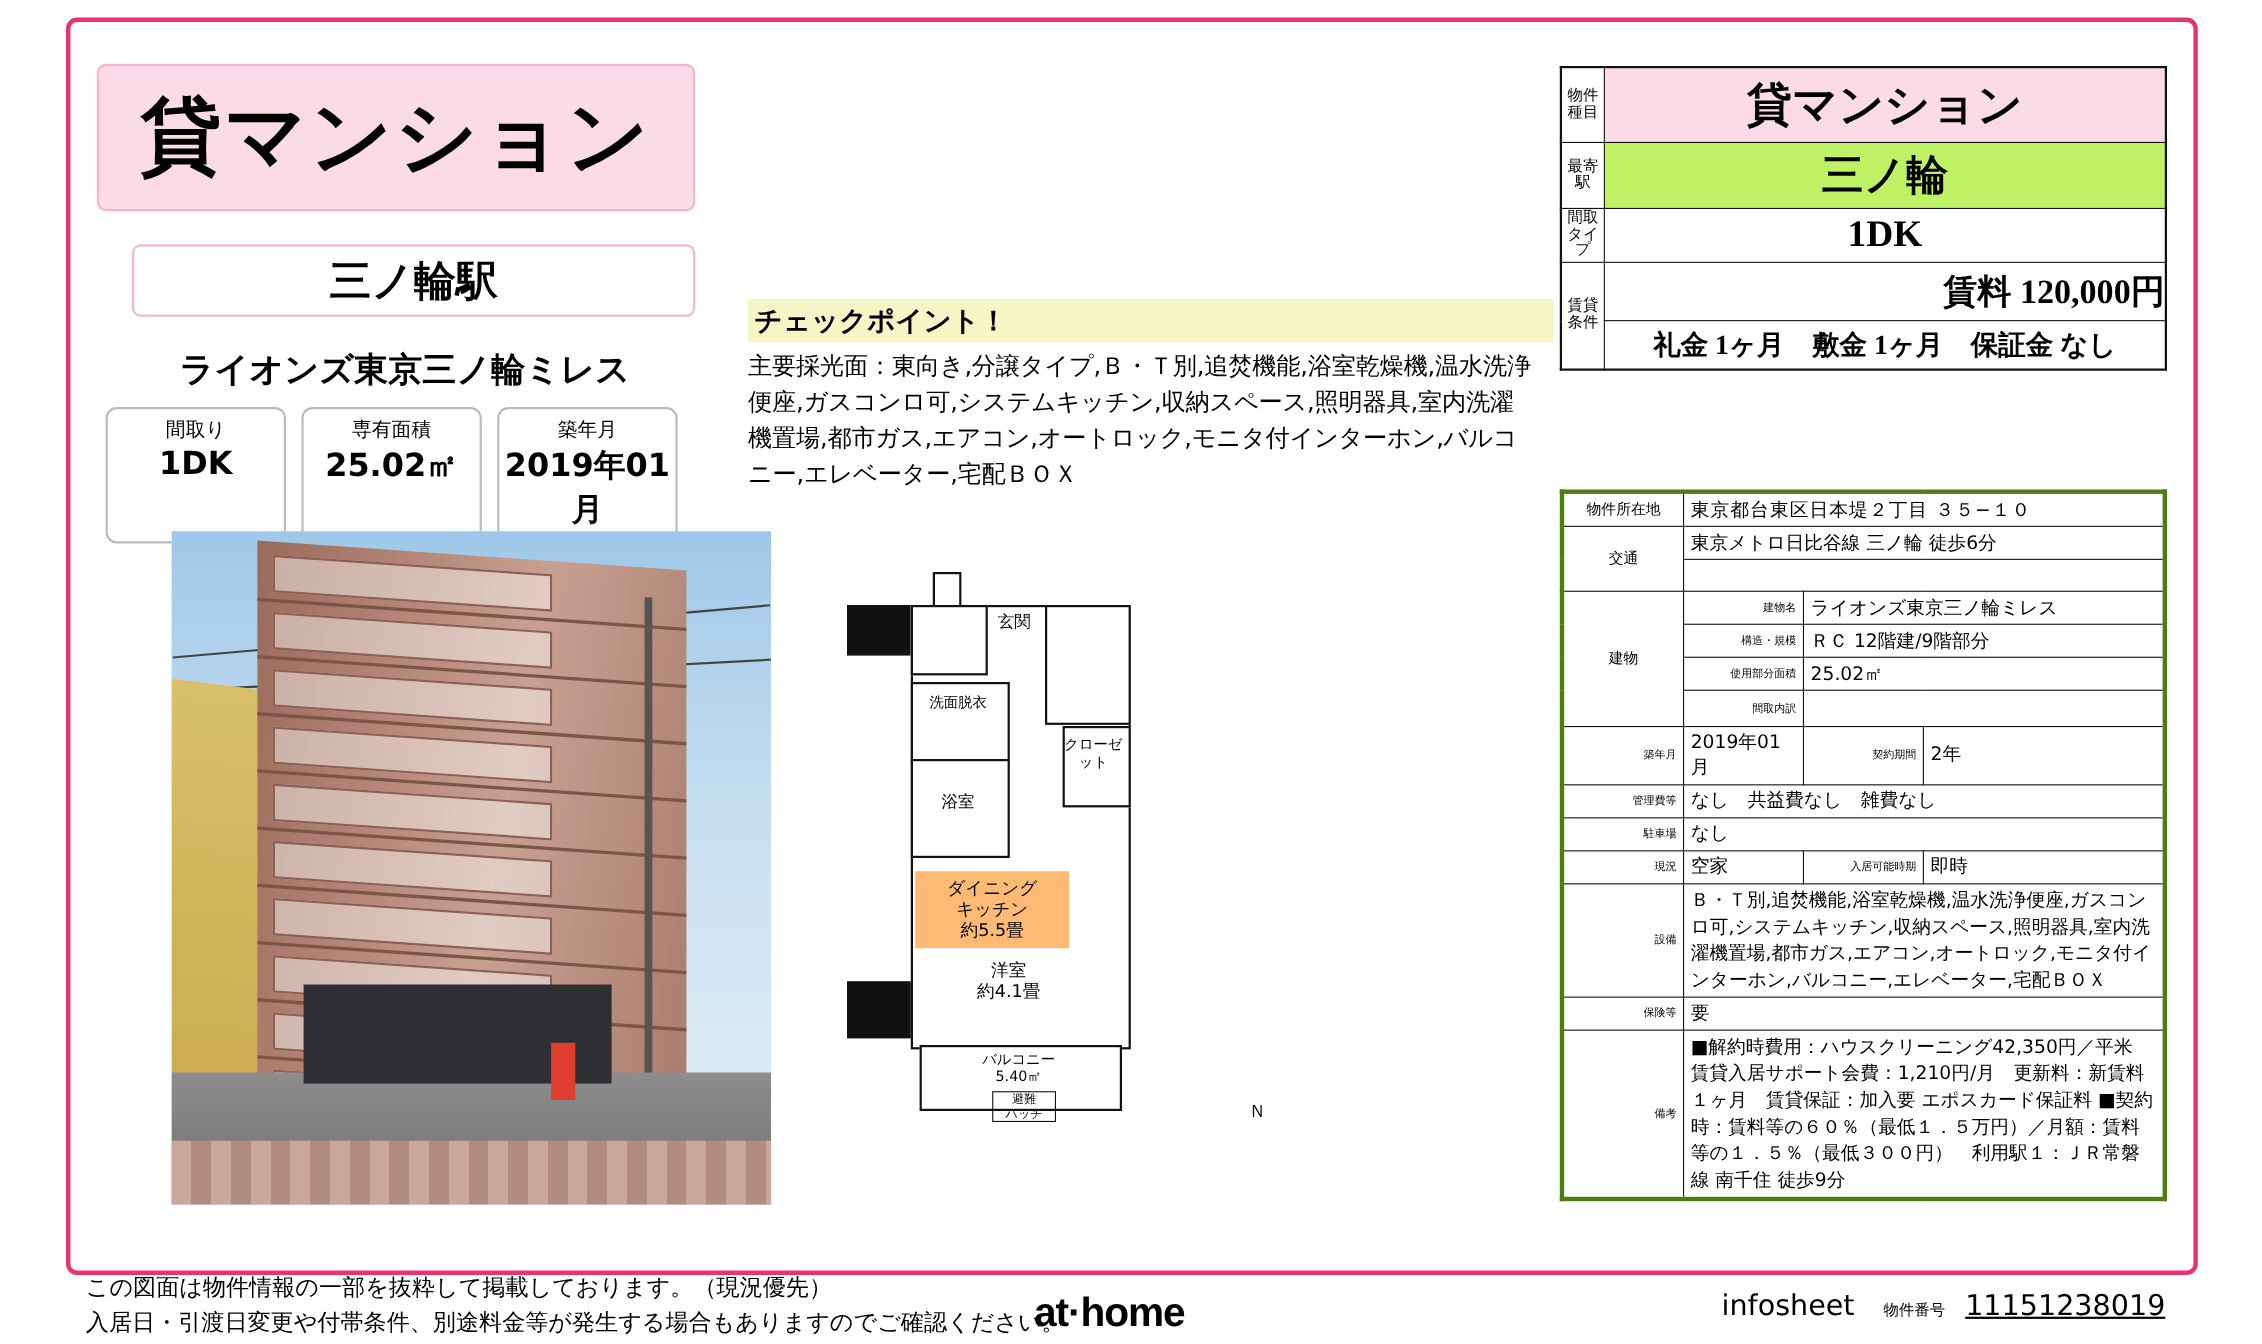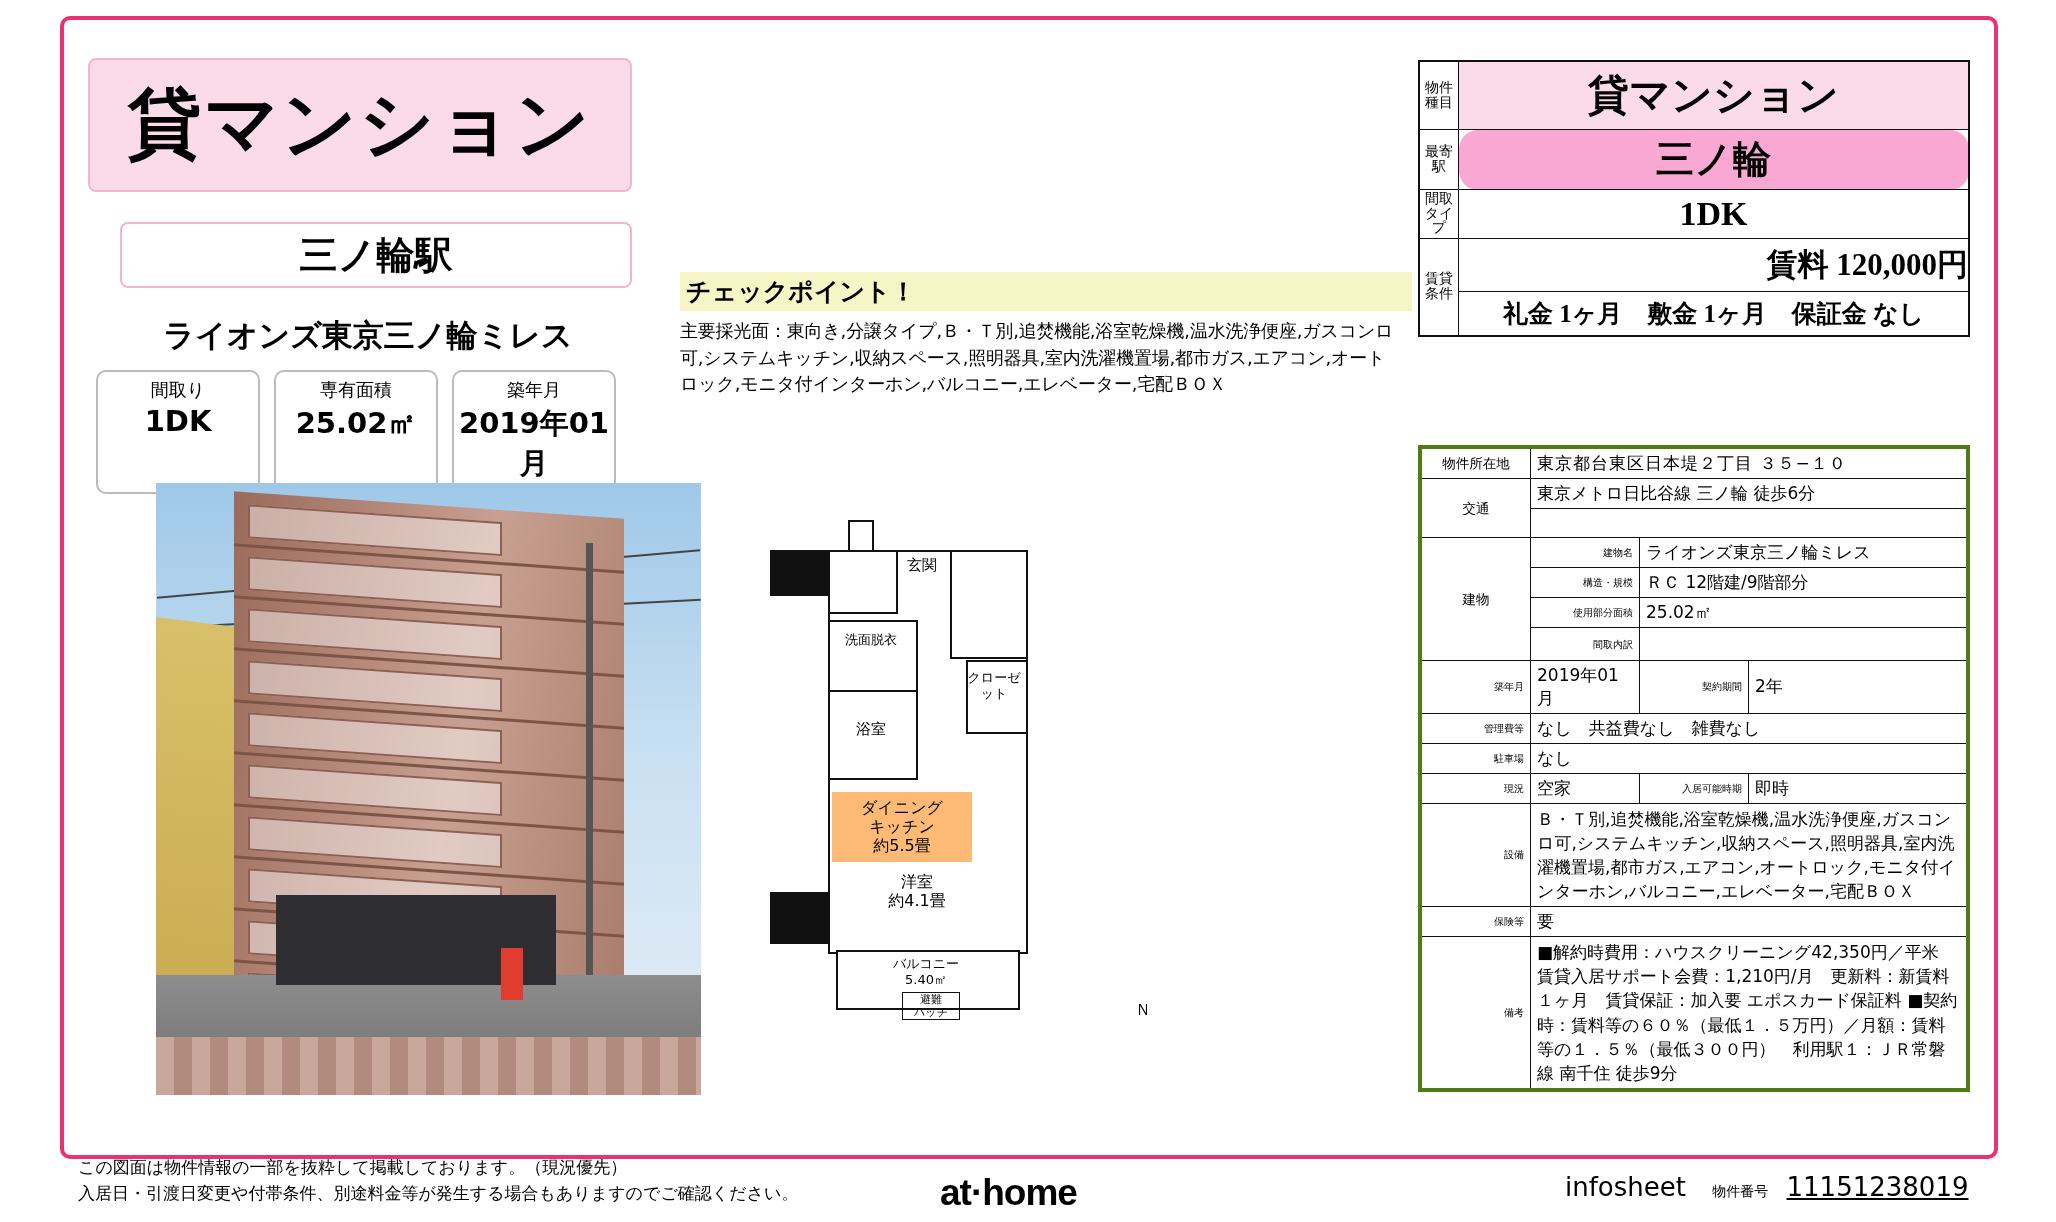--- a/index.html
+++ b/index.html
@@ -44,7 +44,7 @@
   .rt td{border:1px solid #111;font-family:Liberation Serif, serif;}
   .vhead{width:34px;font-size:14px;text-align:center;line-height:1.05;padding:2px;background:#fff;}
   .pink{background:#fbdbe8;}
-  .cream{background:#f9a8d4;border-radius:19px;}
+  .cream{background:#bef264;}
   .big1{font-size:41px;font-weight:bold;text-align:center;padding:6px 0;}
   .big2{font-size:38px;font-weight:bold;text-align:center;padding:4px 0;}
   .big3{font-size:34px;font-weight:bold;text-align:center;padding:4px 0;}

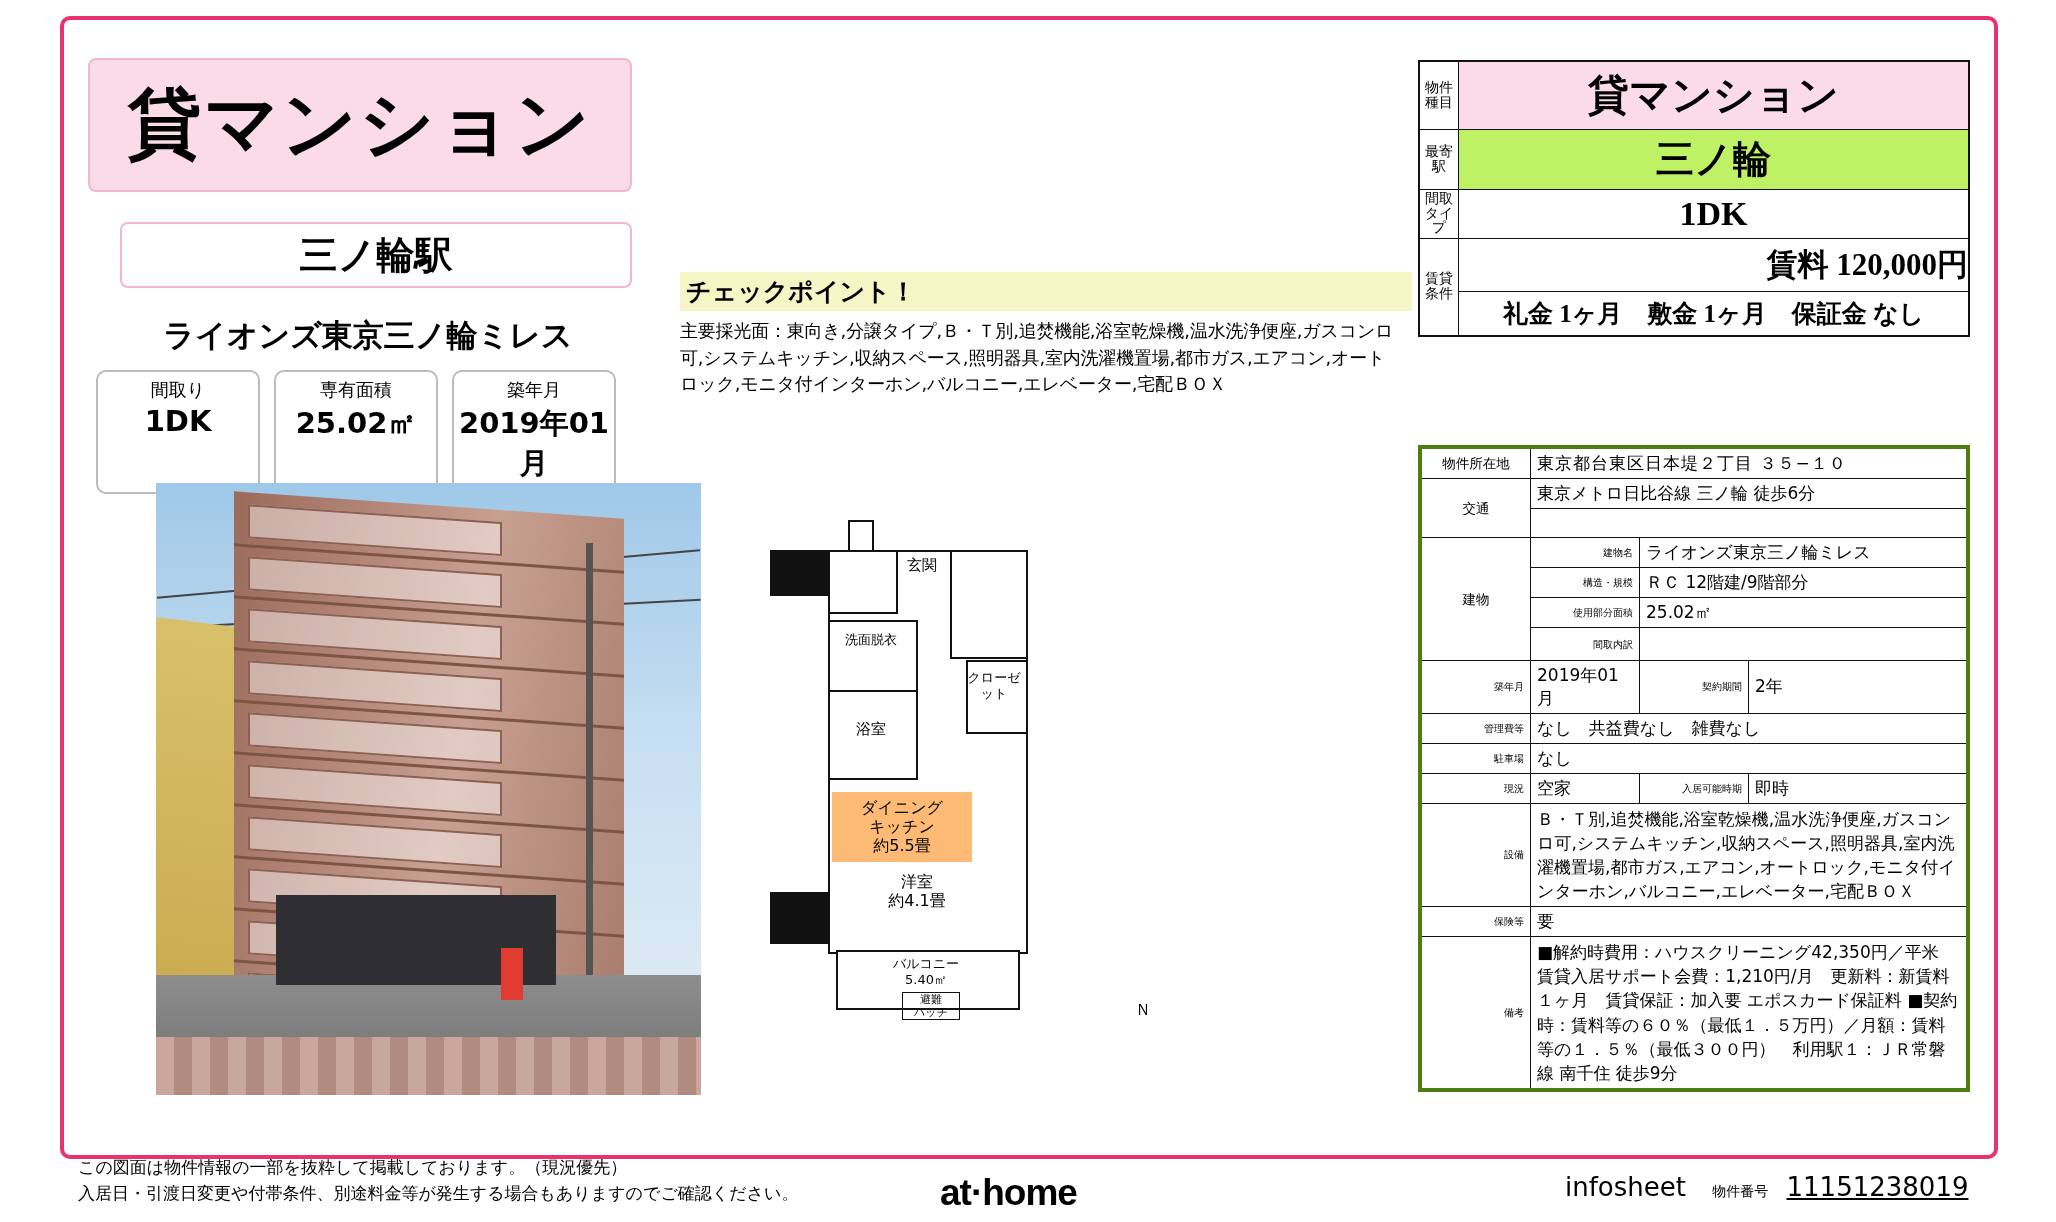--- a/index.html
+++ b/index.html
@@ -18,7 +18,7 @@
   .spec .val{font-size:29px;font-weight:bold;font-family:"DejaVu Sans",sans-serif;margin-top:2px;}
   
   .cp-title{position:absolute;left:680px;top:272px;width:720px;background:#f5f5c6;font-size:25px;font-weight:bold;font-family:"DejaVu Sans",sans-serif;padding:3px 6px;}
-  .cp-body{position:absolute;left:680px;top:318px;width:716px;font-size:18px;line-height:1.48;font-family:"DejaVu Sans",sans-serif;letter-spacing:-.2px;}
+  .cp-body{position:absolute;left:680px;top:318px;width:716px;font-size:22px;line-height:1.48;font-family:"DejaVu Sans",sans-serif;letter-spacing:-.2px;}
   
   .photo{position:absolute;left:156px;top:483px;width:545px;height:612px;overflow:hidden;background:#cfd9e4;}
   .sky{position:absolute;inset:0;background:linear-gradient(#9fc8e8 0%,#c9e0f2 45%,#e6eef5 100%);}

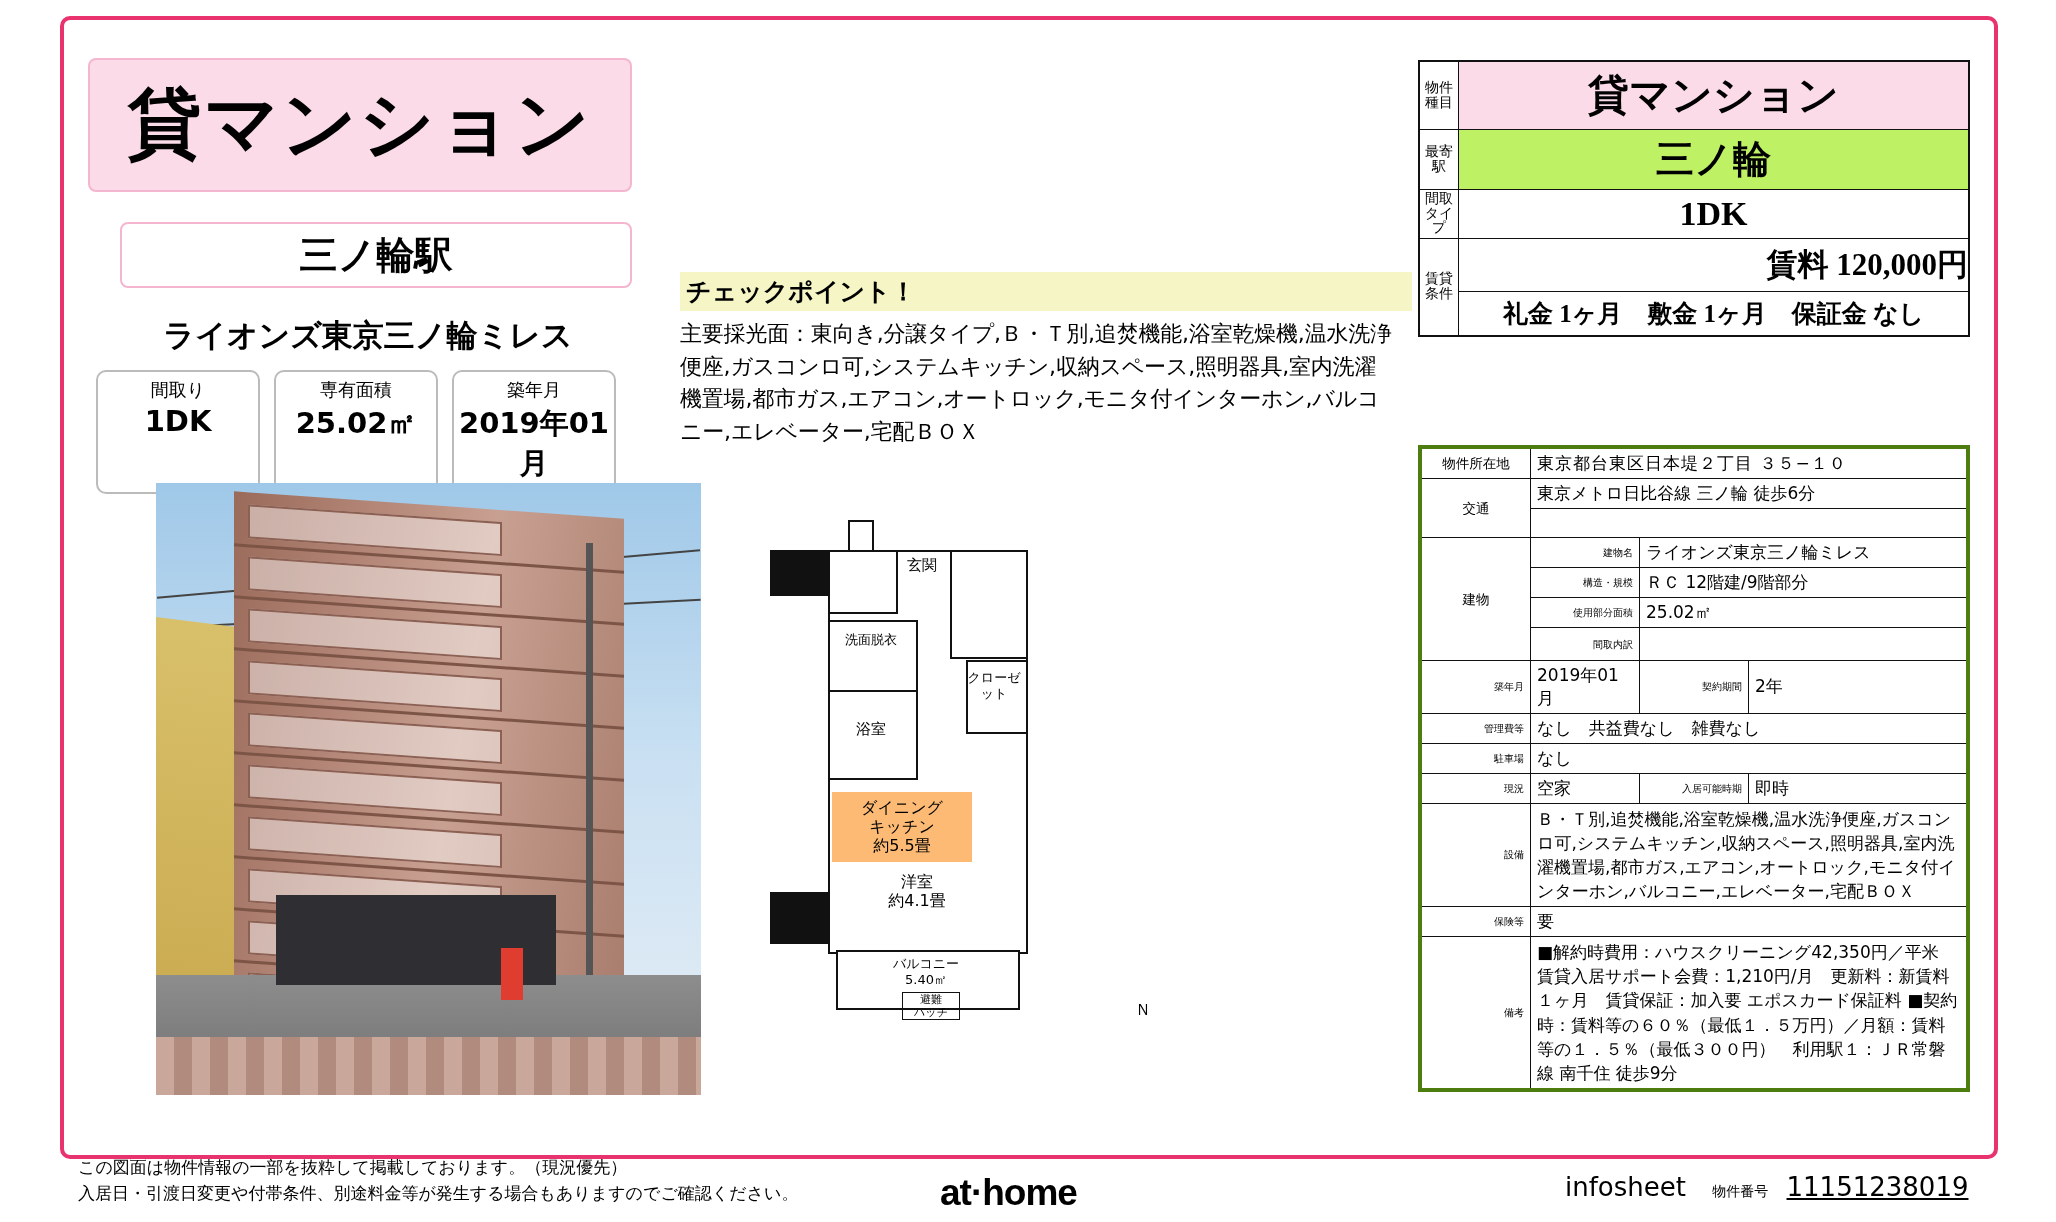--- a/index.html
+++ b/index.html
@@ -59,7 +59,7 @@
   .f15{font-size:14.5px;line-height:1.35;}
   .f13{font-size:13px;line-height:1.42;}
   
-  .foot{position:absolute;left:78px;top:1155px;font-size:17px;line-height:1.5;font-family:"DejaVu Sans",sans-serif;}
+  .foot{position:absolute;left:78px;top:1155px;font-size:21px;line-height:1.5;font-family:"DejaVu Sans",sans-serif;}
   .athome{position:absolute;left:940px;top:1172px;font-size:37px;font-weight:bold;letter-spacing:-1px;}
   .info{position:absolute;left:1565px;top:1172px;font-size:26px;font-family:"DejaVu Sans",sans-serif;}
   .info .num{text-decoration:underline;margin-left:10px;}

